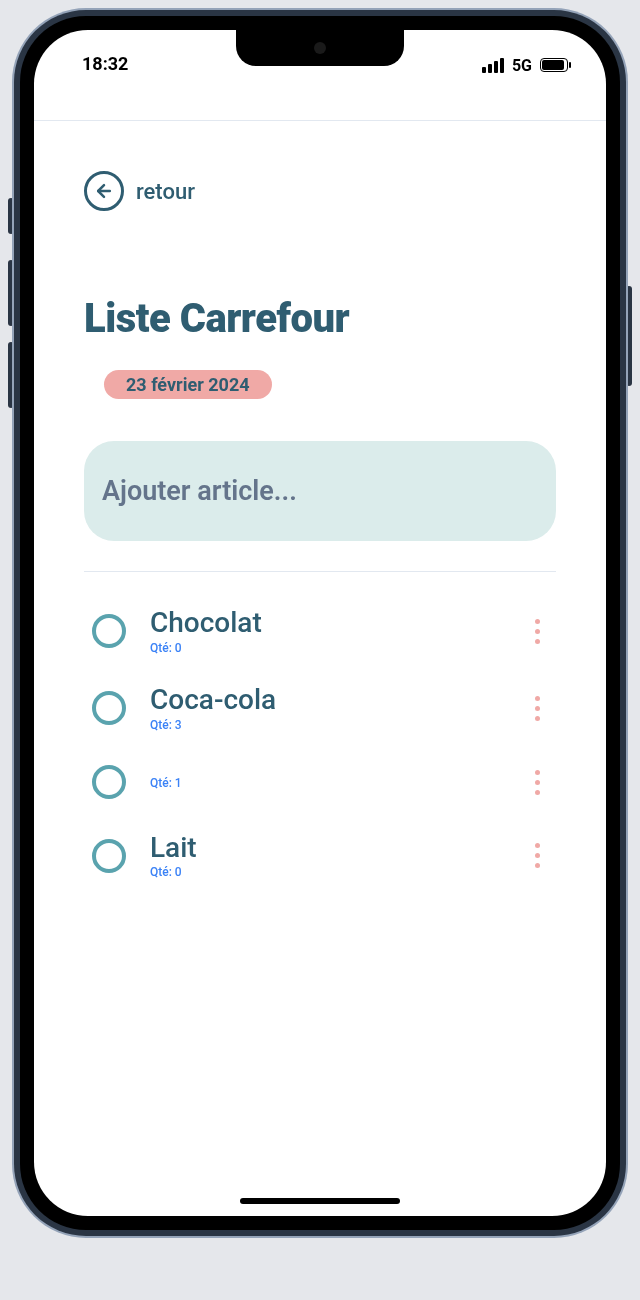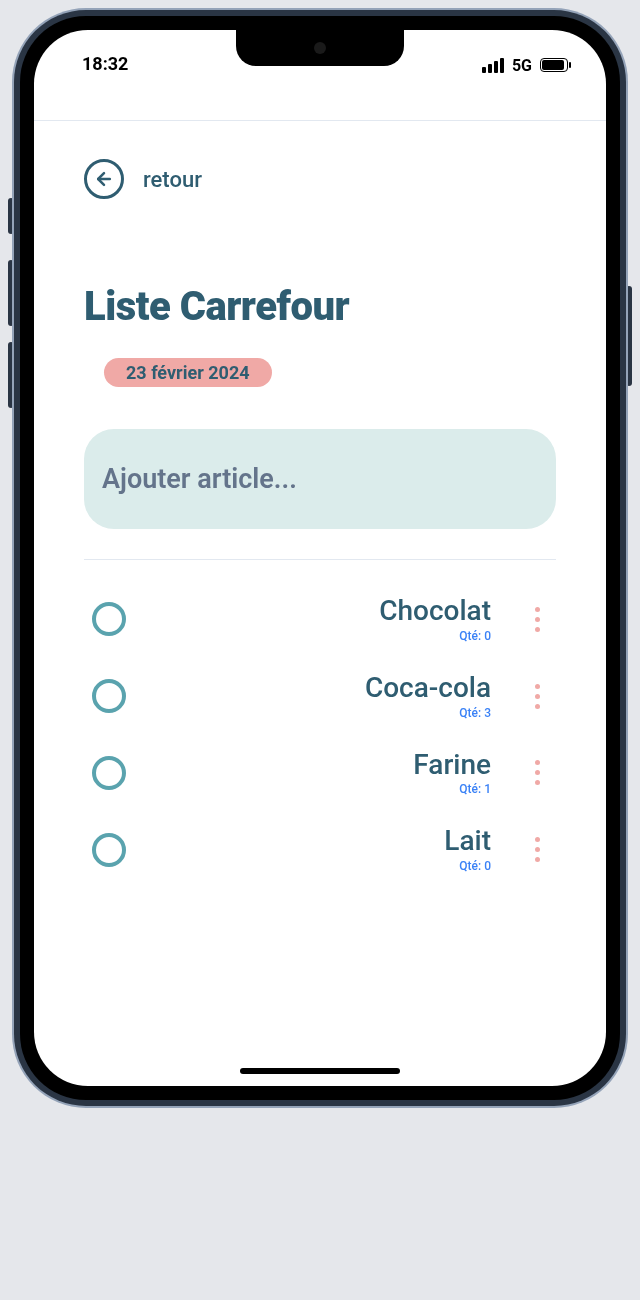--- a/index.html
+++ b/index.html
@@ -16,7 +16,7 @@
     top: 10px;
     left: 14px;
     width: 612px;
-    height: 1096px;
+    height: 1226px;
     background: #2a3544;
     border-radius: 72px;
     box-shadow: 0 0 0 2px #94a3b8;

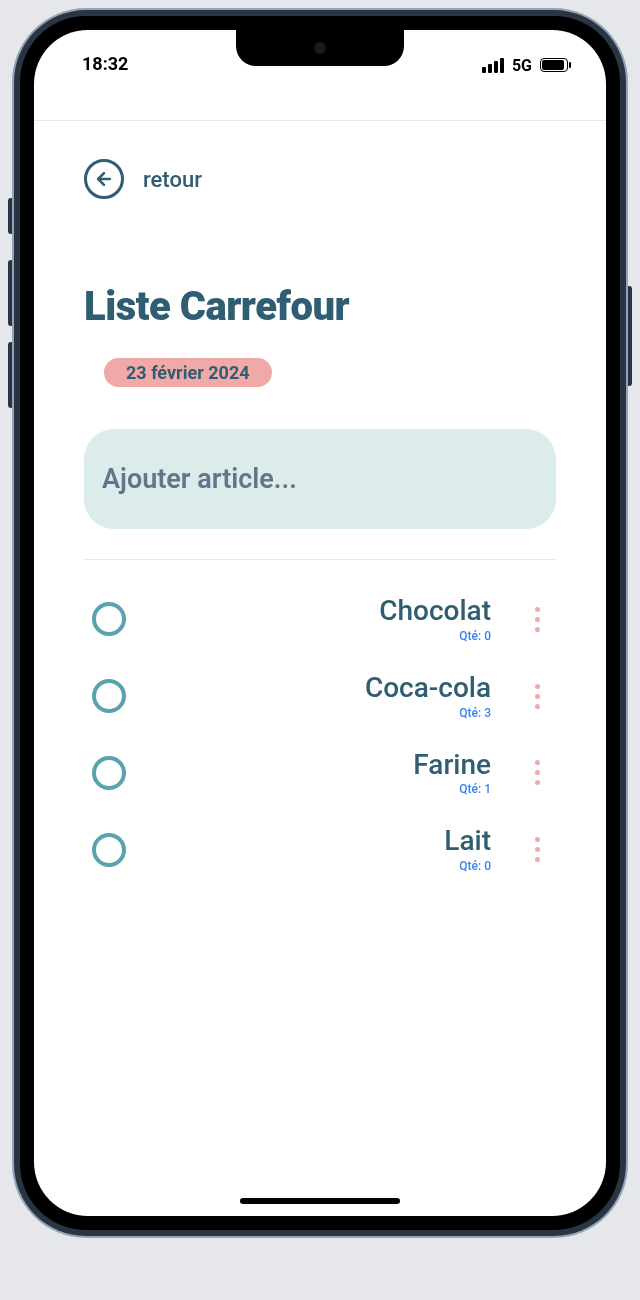--- a/index.html
+++ b/index.html
@@ -153,8 +153,8 @@
   .back-row {
     display: flex;
     align-items: center;
-    gap: 19px;
-    margin-top: 38px;
+    gap: 12px;
+    margin-top: 50px;
     cursor: pointer;
   }
   .back-circle {

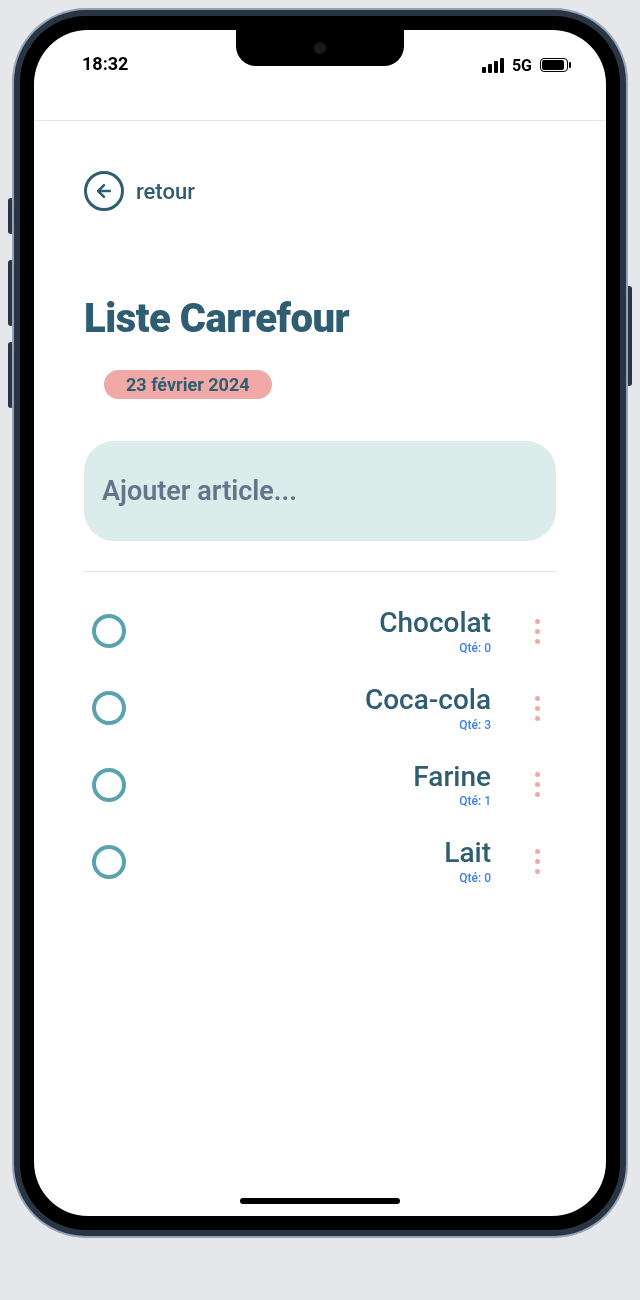--- a/index.html
+++ b/index.html
@@ -216,9 +216,8 @@
   .item {
     display: flex;
     align-items: center;
-    gap: 36px;
+    gap: 24px;
     margin-bottom: 30px;
-    text-align: right;
   }
   .check {
     width: 34px;

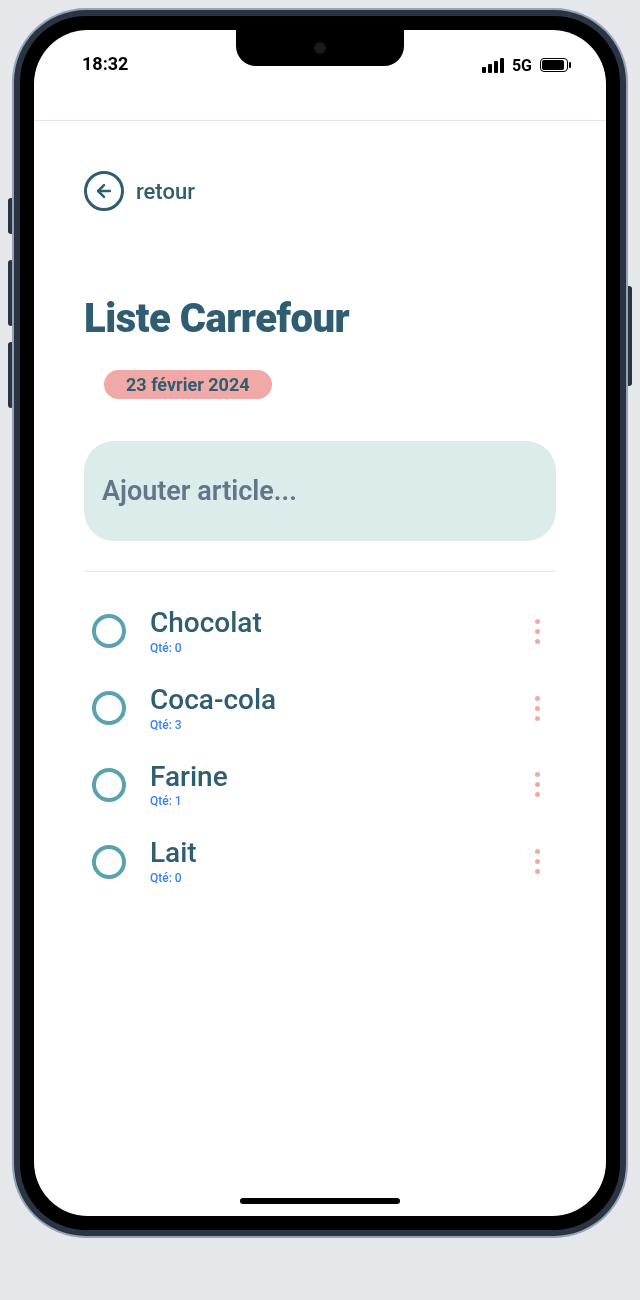--- a/index.html
+++ b/index.html
@@ -346,7 +346,6 @@
             <div class="item">
               <div class="check"></div>
               <div class="item-text">
-                <div class="item-name">Farine</div>
                 <div class="item-qty">Qté: 1</div>
               </div>
               <div class="dots">

